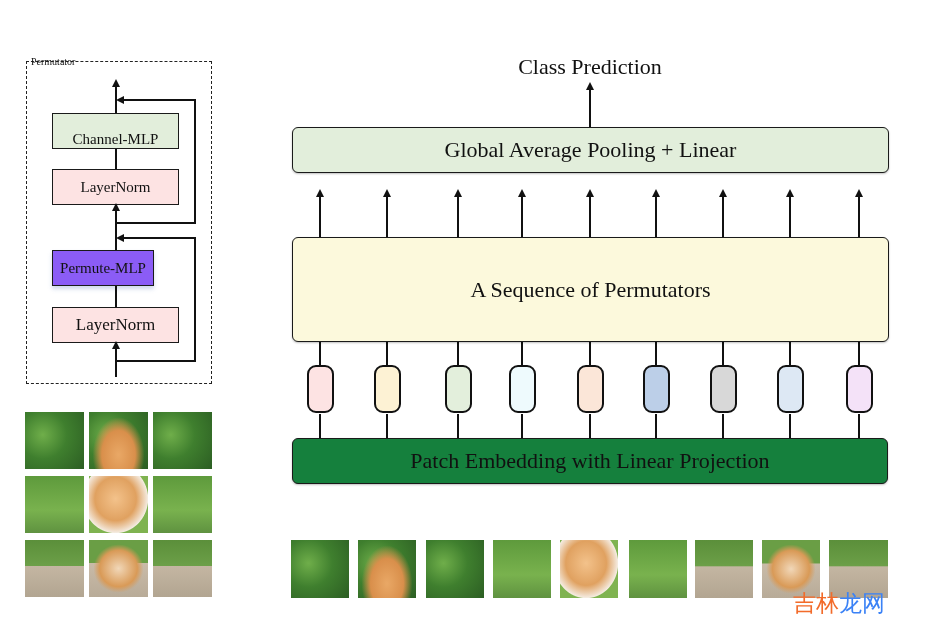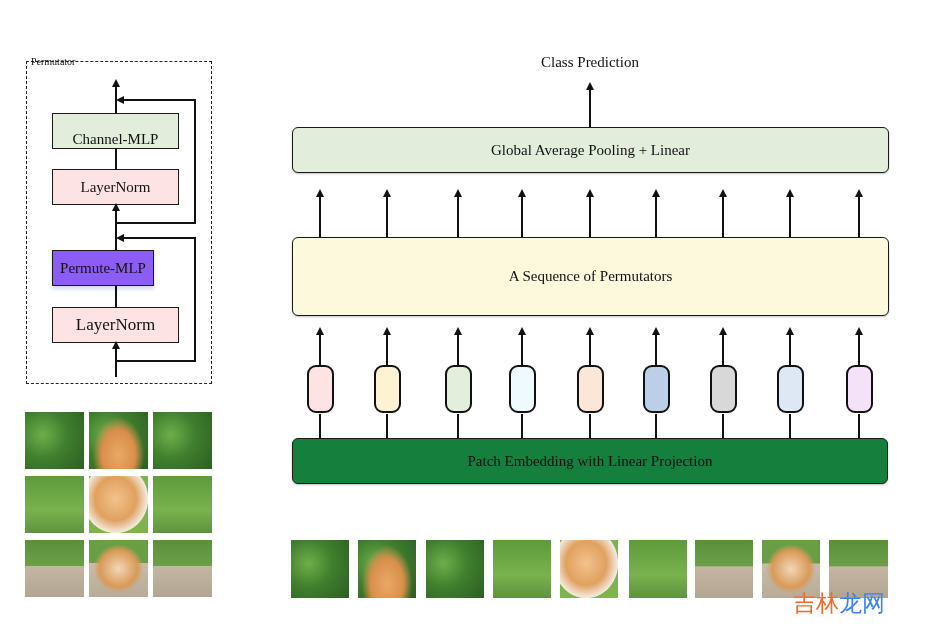--- a/index.html
+++ b/index.html
@@ -10,7 +10,7 @@
          display: flex; align-items: center; justify-content: center; }
   .rounded { border-radius: 6px; box-shadow: 0 1px 2px rgba(0,0,0,0.25); }
   .small-box { font-size: 15px; }
-  .big-text { font-size: 15px; }
+  .big-text { font-size: 22px; }
   .token { position: absolute; box-sizing: border-box; width: 27px; height: 48px;
            border: 2px solid #111; border-radius: 9px; }
   .patch { position: absolute; overflow: hidden; }

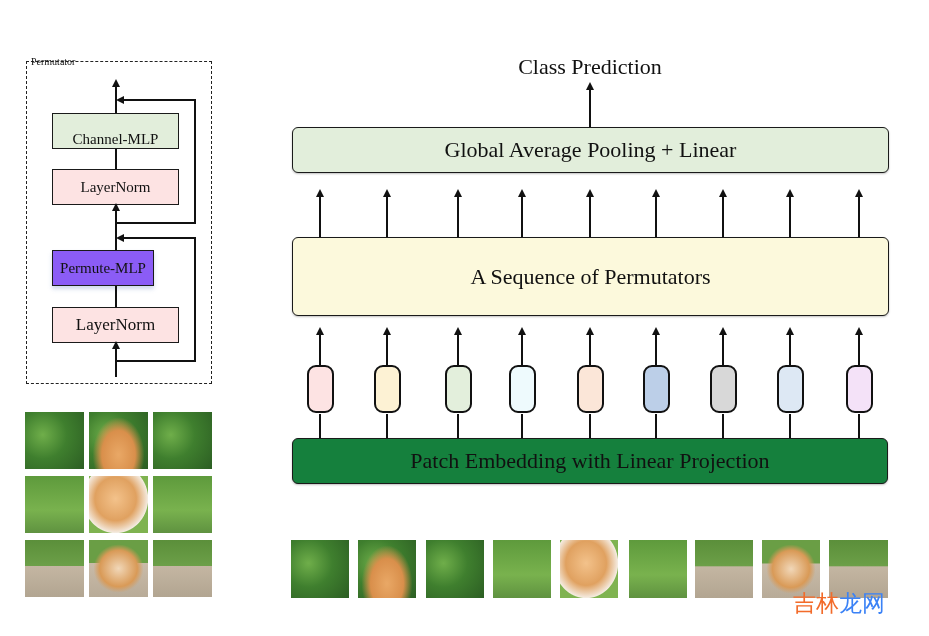--- a/index.html
+++ b/index.html
@@ -92,7 +92,7 @@
   <span>Global Average Pooling + Linear</span>
 </div>
 
-<div class="box rounded big-text" style="left:292px; top:237px; width:597px; height:79px; background:#fcf9dc;">
+<div class="box rounded big-text" style="left:292px; top:237px; width:597px; height:105px; background:#fcf9dc;">
   <span>A Sequence of Permutators</span>
 </div>
 

